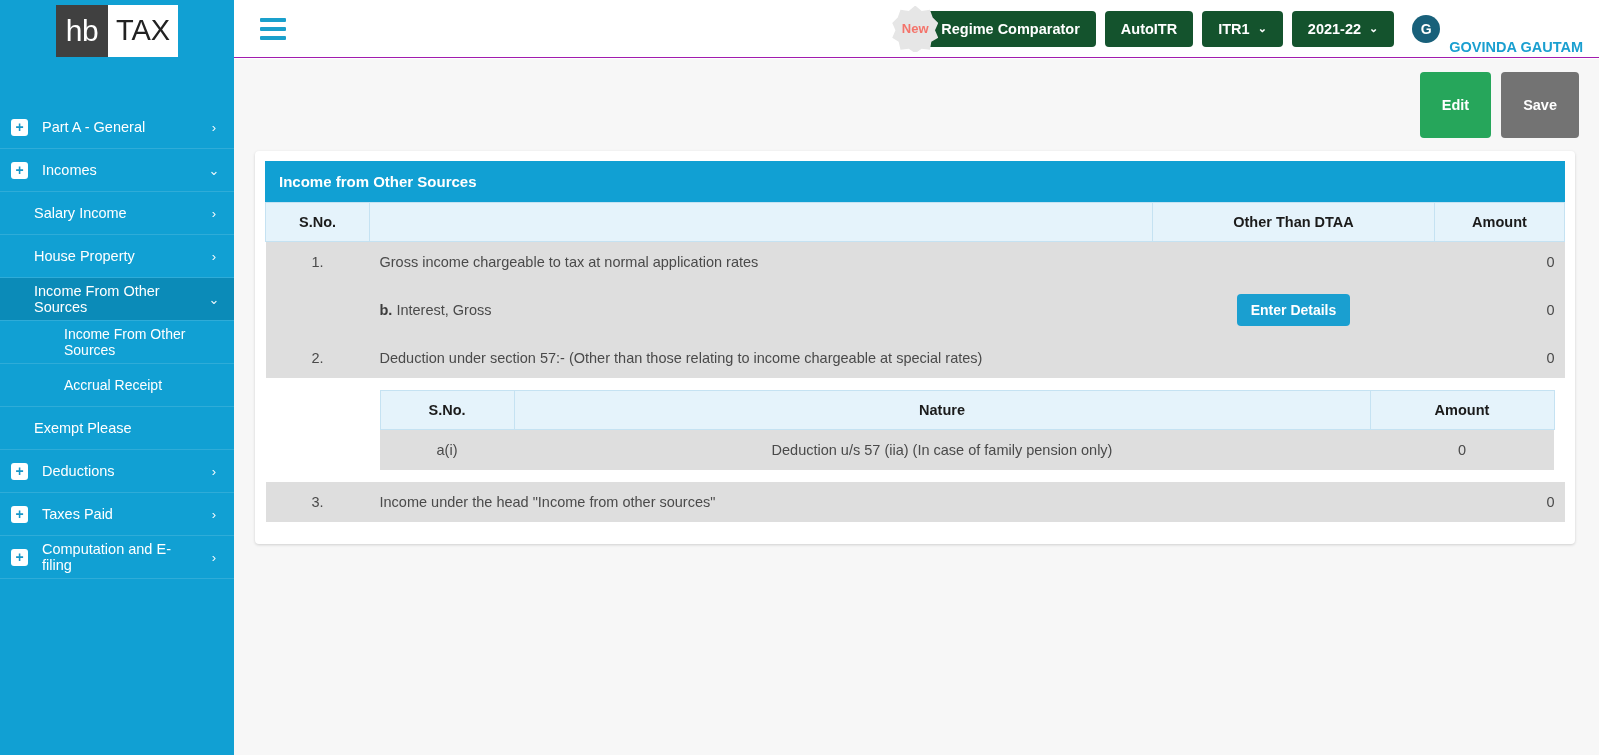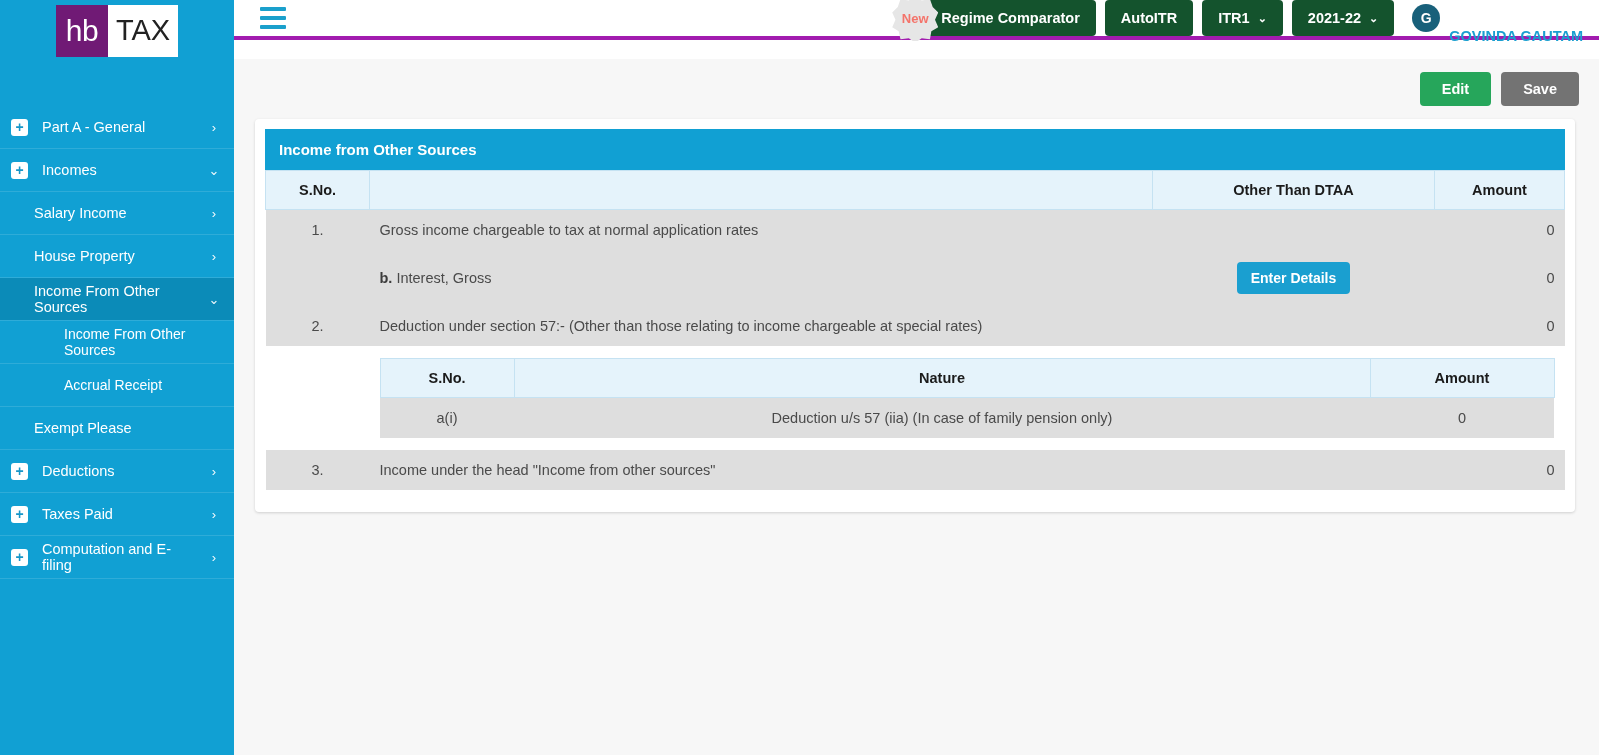--- a/index.html
+++ b/index.html
@@ -28,7 +28,7 @@
     box-shadow: 0 0 0 0 rgba(0,0,0,0);
   }
   .logo-hb {
-    background: #701a75; color: #ffffff;
+    background: #404040; color: #ffffff;
     width: 52px; display: flex; align-items: center; justify-content: center;
     font-size: 30px; font-weight: 400; letter-spacing: -0.5px;
   }

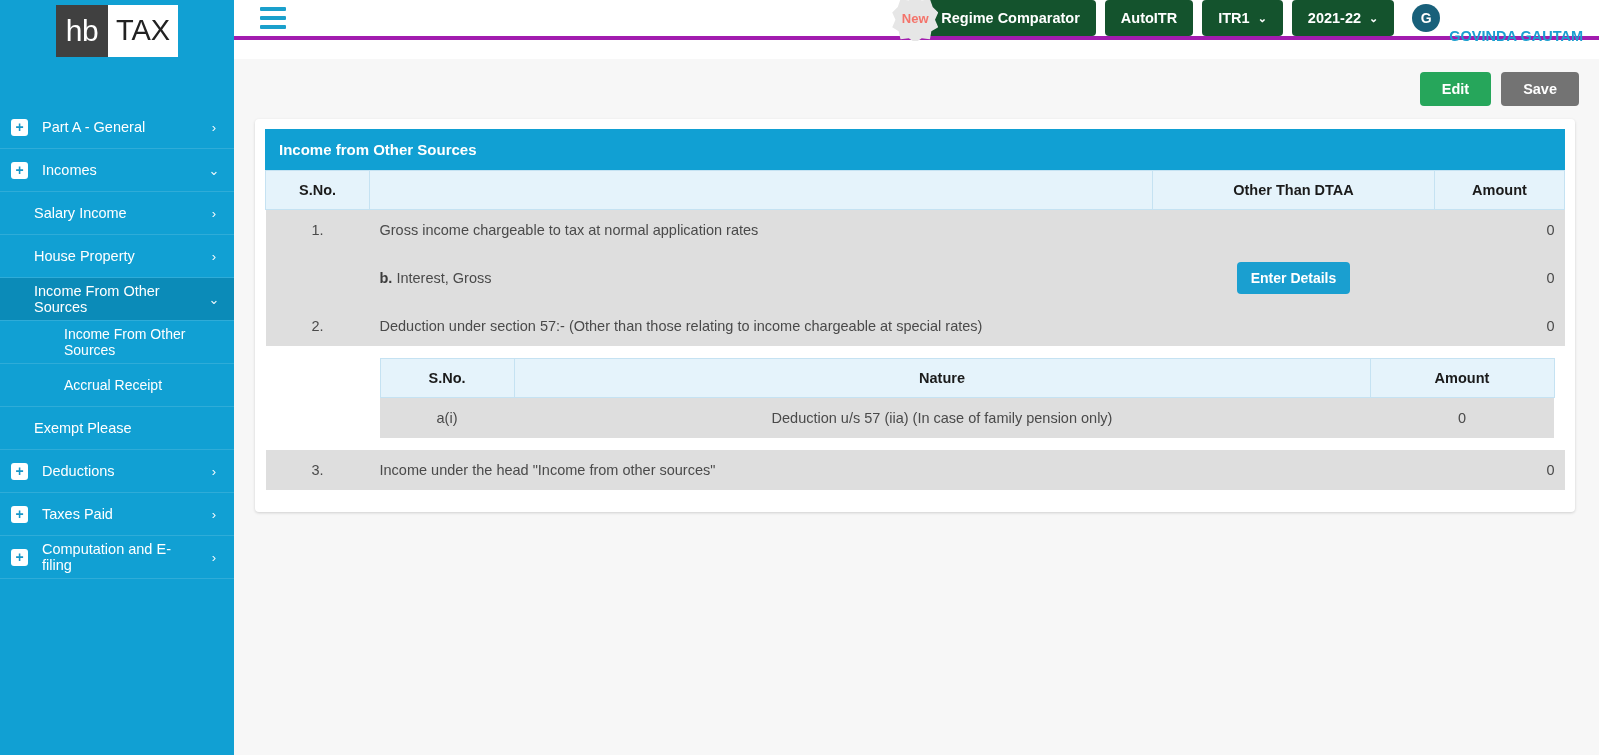--- a/index.html
+++ b/index.html
@@ -69,9 +69,9 @@
   
   .header {
     position: absolute; left: 234px; top: 0;
-    width: 1365px; height: 40px;
+    width: 1365px; height: 58px;
     background: #ffffff;
-    border-bottom: 4px solid #a21caf;
+    border-bottom: 1px solid #a21caf;
     display: flex; align-items: center;
   }
   .hamburger {

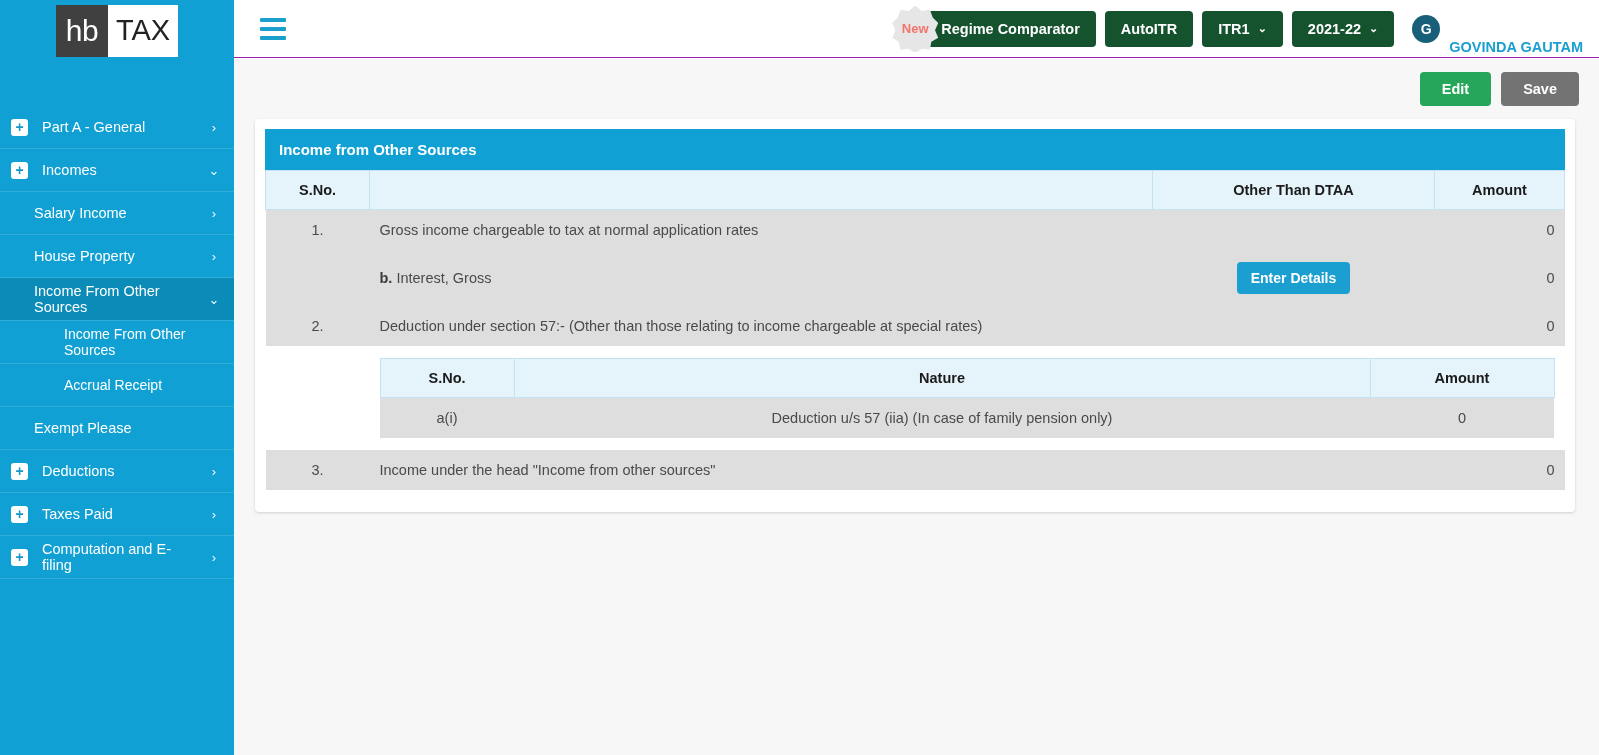--- a/index.html
+++ b/index.html
@@ -133,7 +133,7 @@
     border: none; border-radius: 4px; color: #ffffff;
     font-family: "Liberation Sans", sans-serif;
     font-size: 14.5px; font-weight: 700;
-    padding: 9px 22px; cursor: pointer;
+    padding: 25px 22px; cursor: pointer;
   }
   .abtn.edit { background: #26a65b; }
   .abtn.save { background: #737373; }

